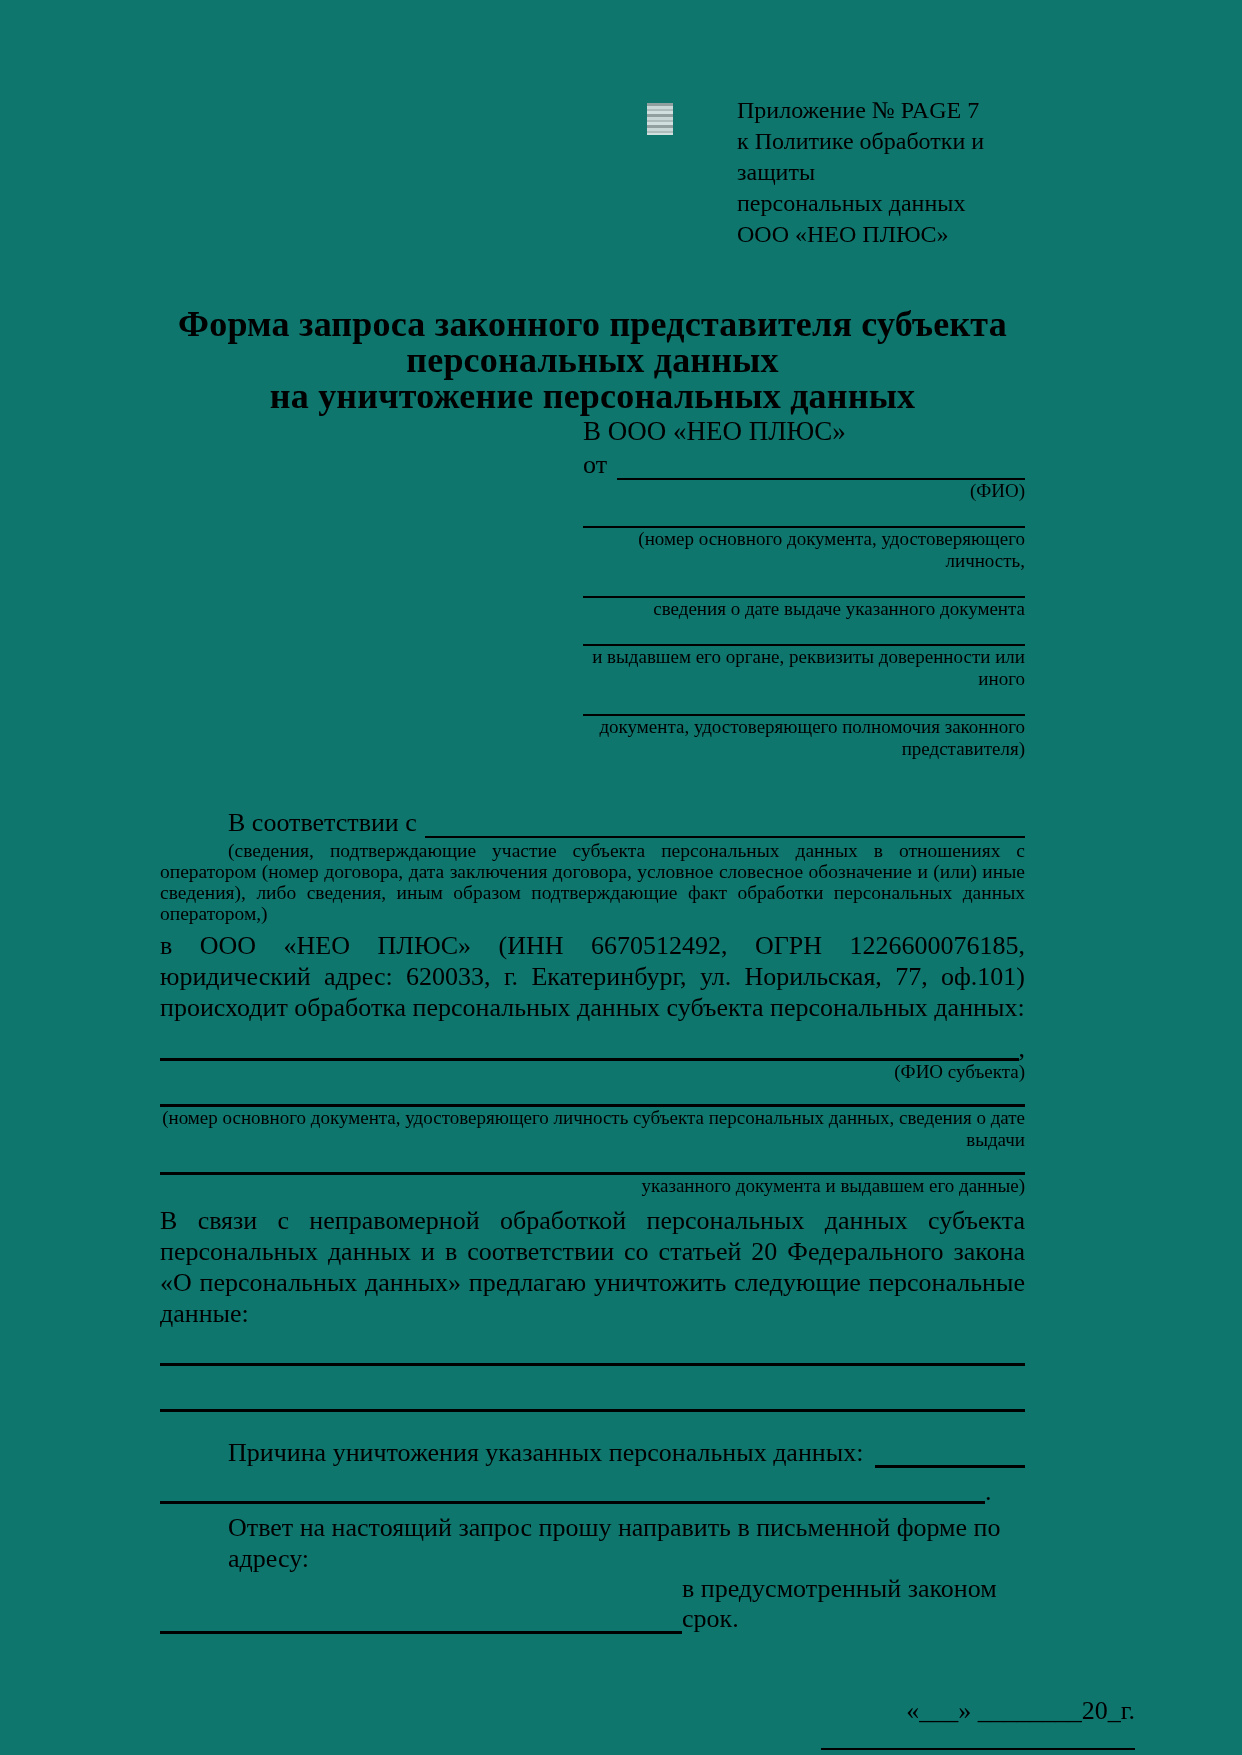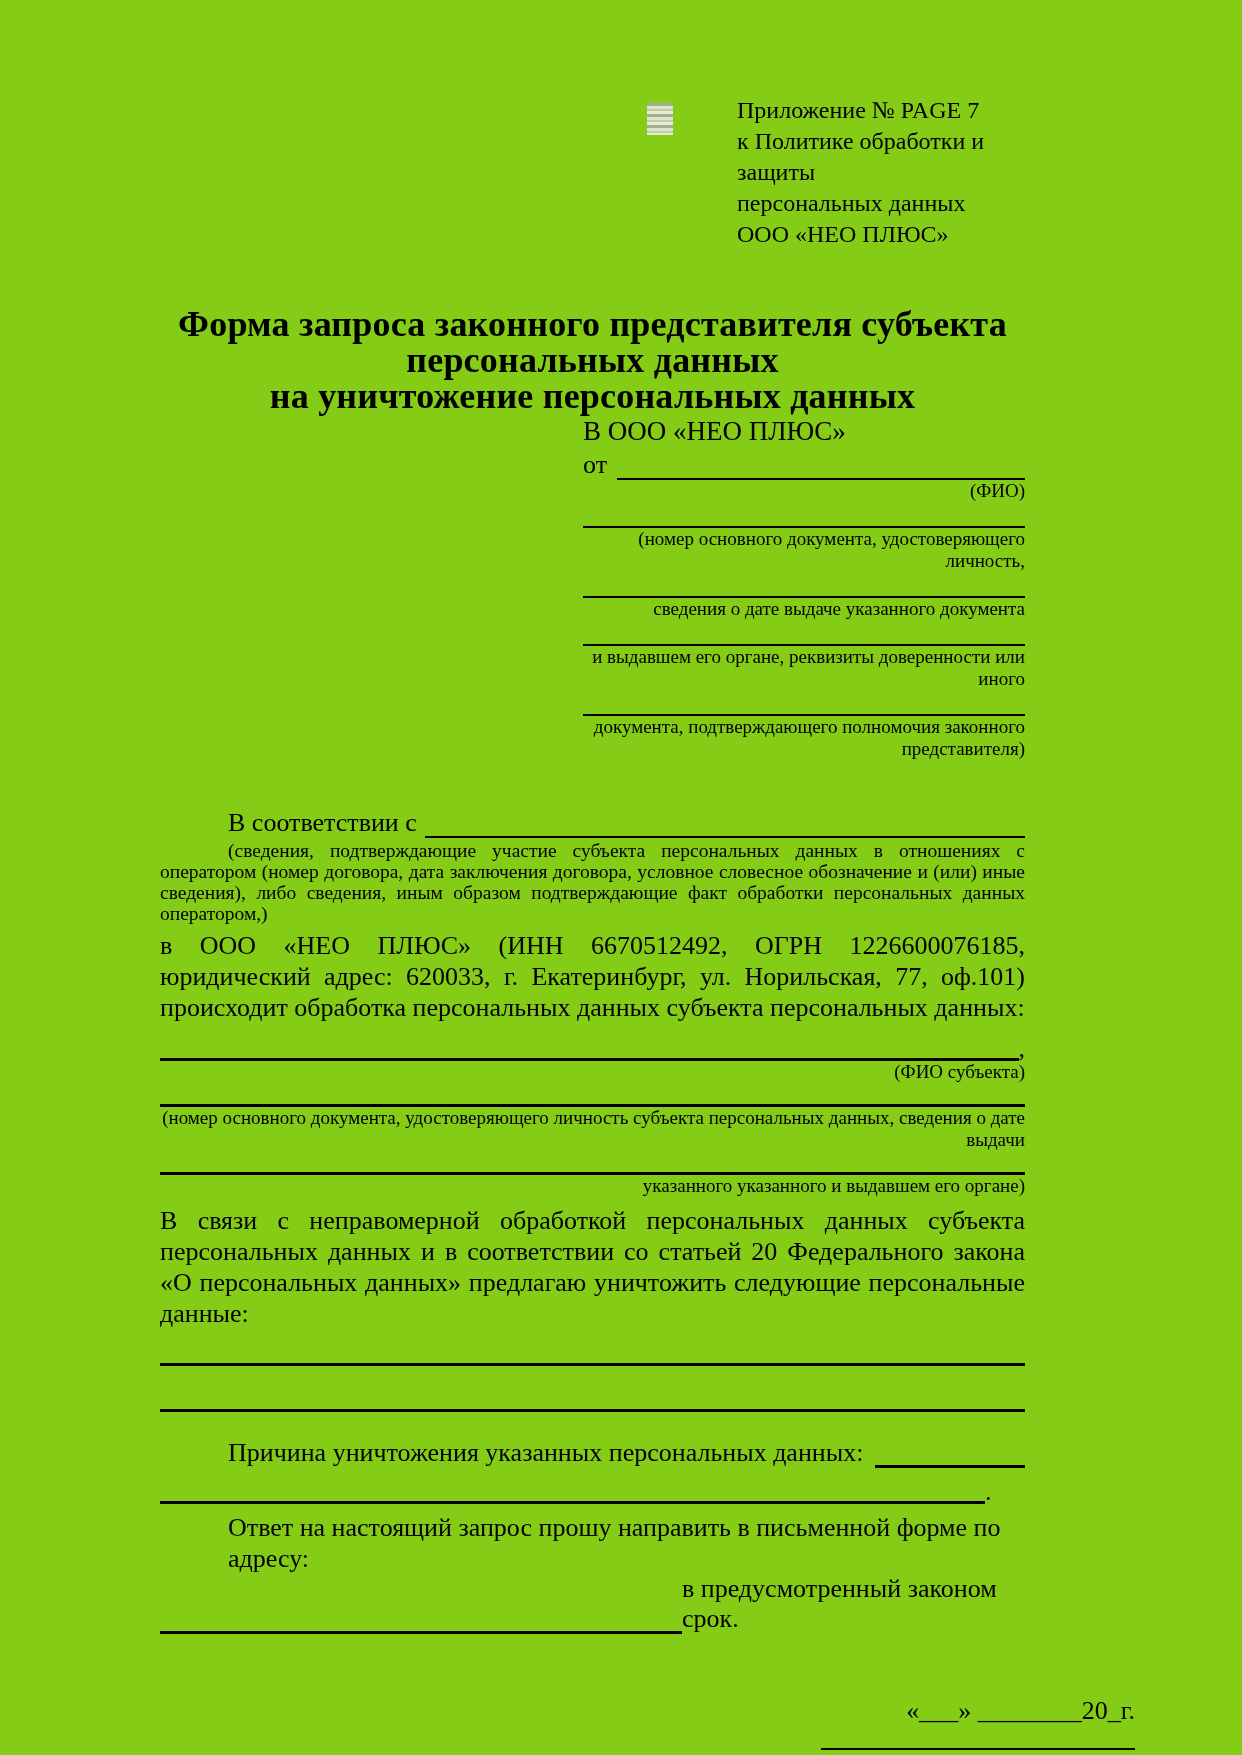--- a/index.html
+++ b/index.html
@@ -8,7 +8,7 @@
     position:relative;
     width:1242px; height:1755px;
     margin:0 auto;
-    background:#84cc16;
+    background:#0f766e;
     color:#000;
     font-family:"Liberation Serif", serif;
     padding:95px 217px 0 160px;

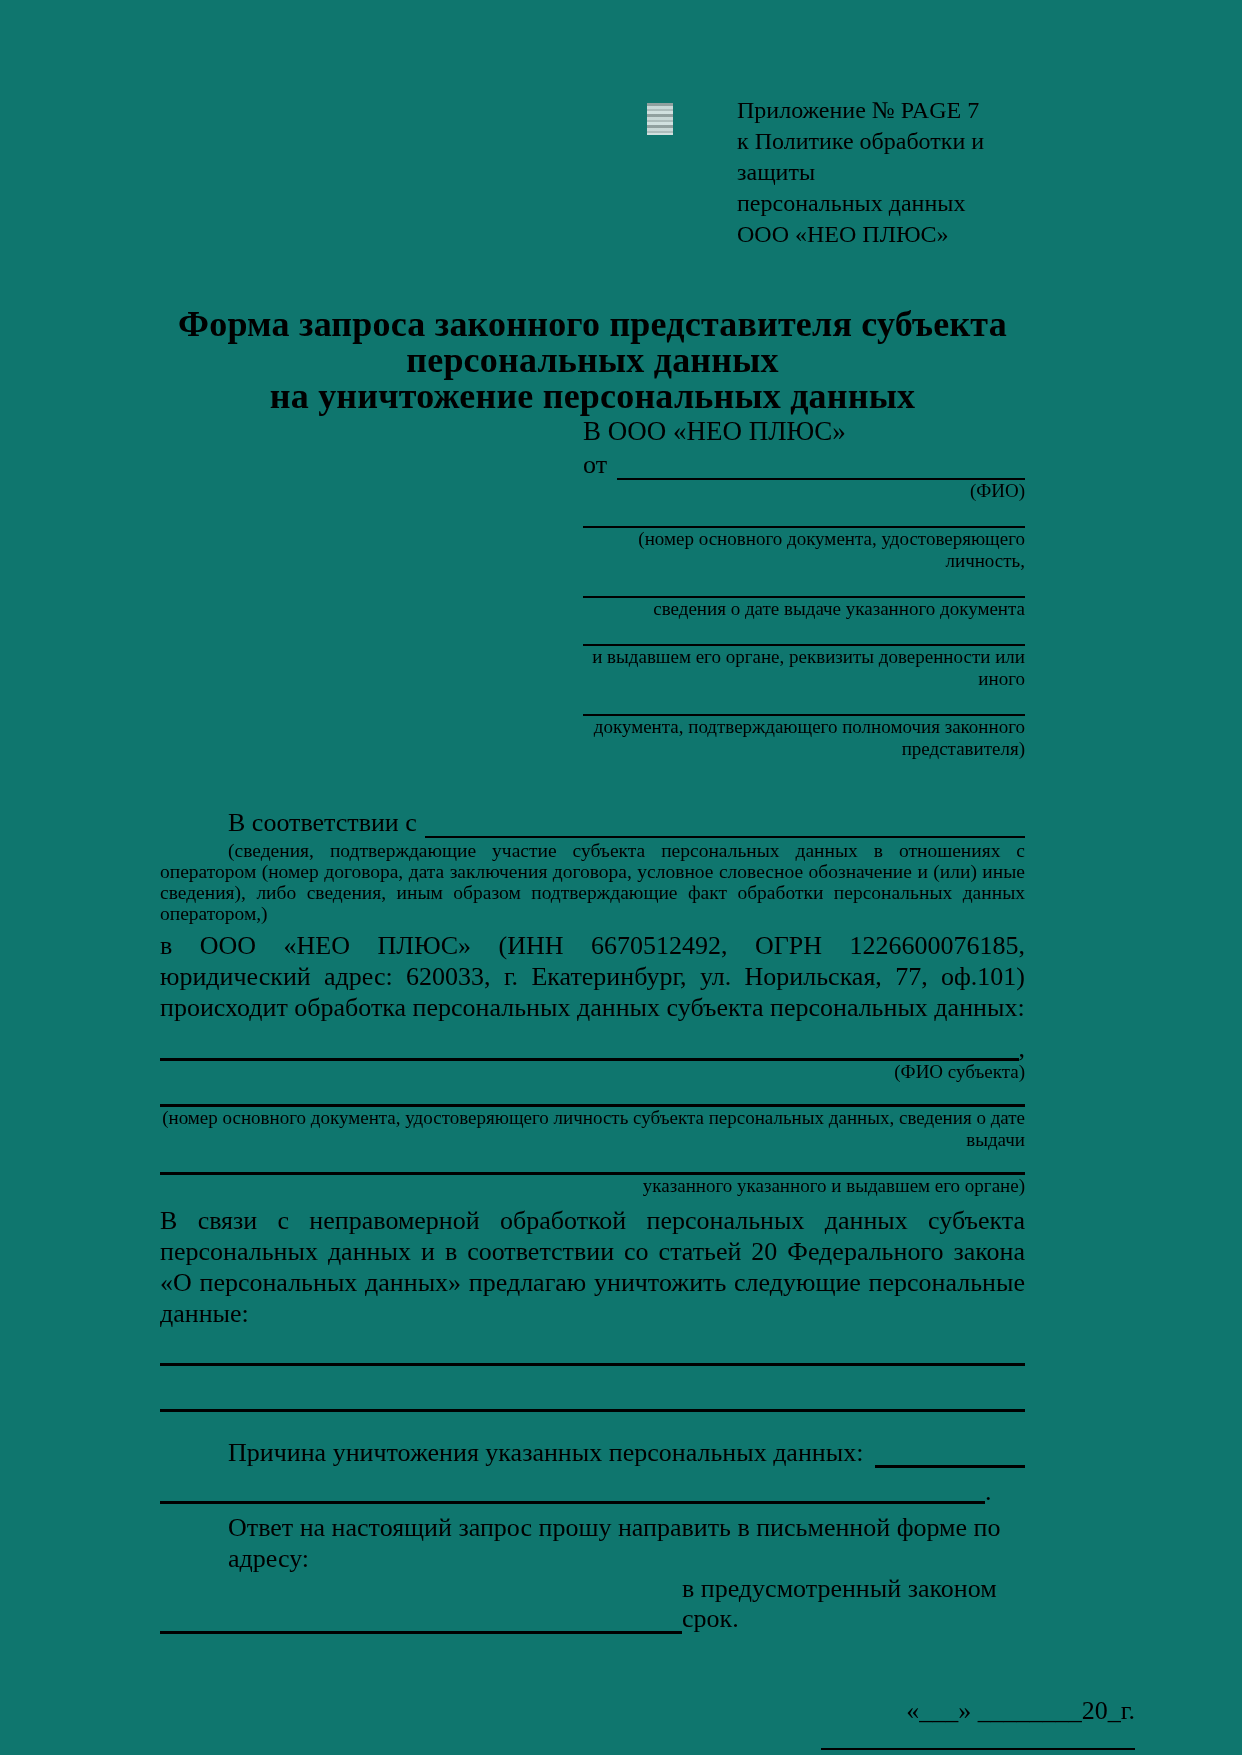--- a/index.html
+++ b/index.html
@@ -96,7 +96,7 @@
     <div class="caption">и выдавшем его органе, реквизиты доверенности или иного</div>
 
     <div class="blank"></div>
-    <div class="caption">документа, подтверждающего полномочия законного представителя)</div>
+    <div class="caption">документа, удостоверяющего полномочия законного представителя)</div>
   </div>
 
   <div class="accordance-row">

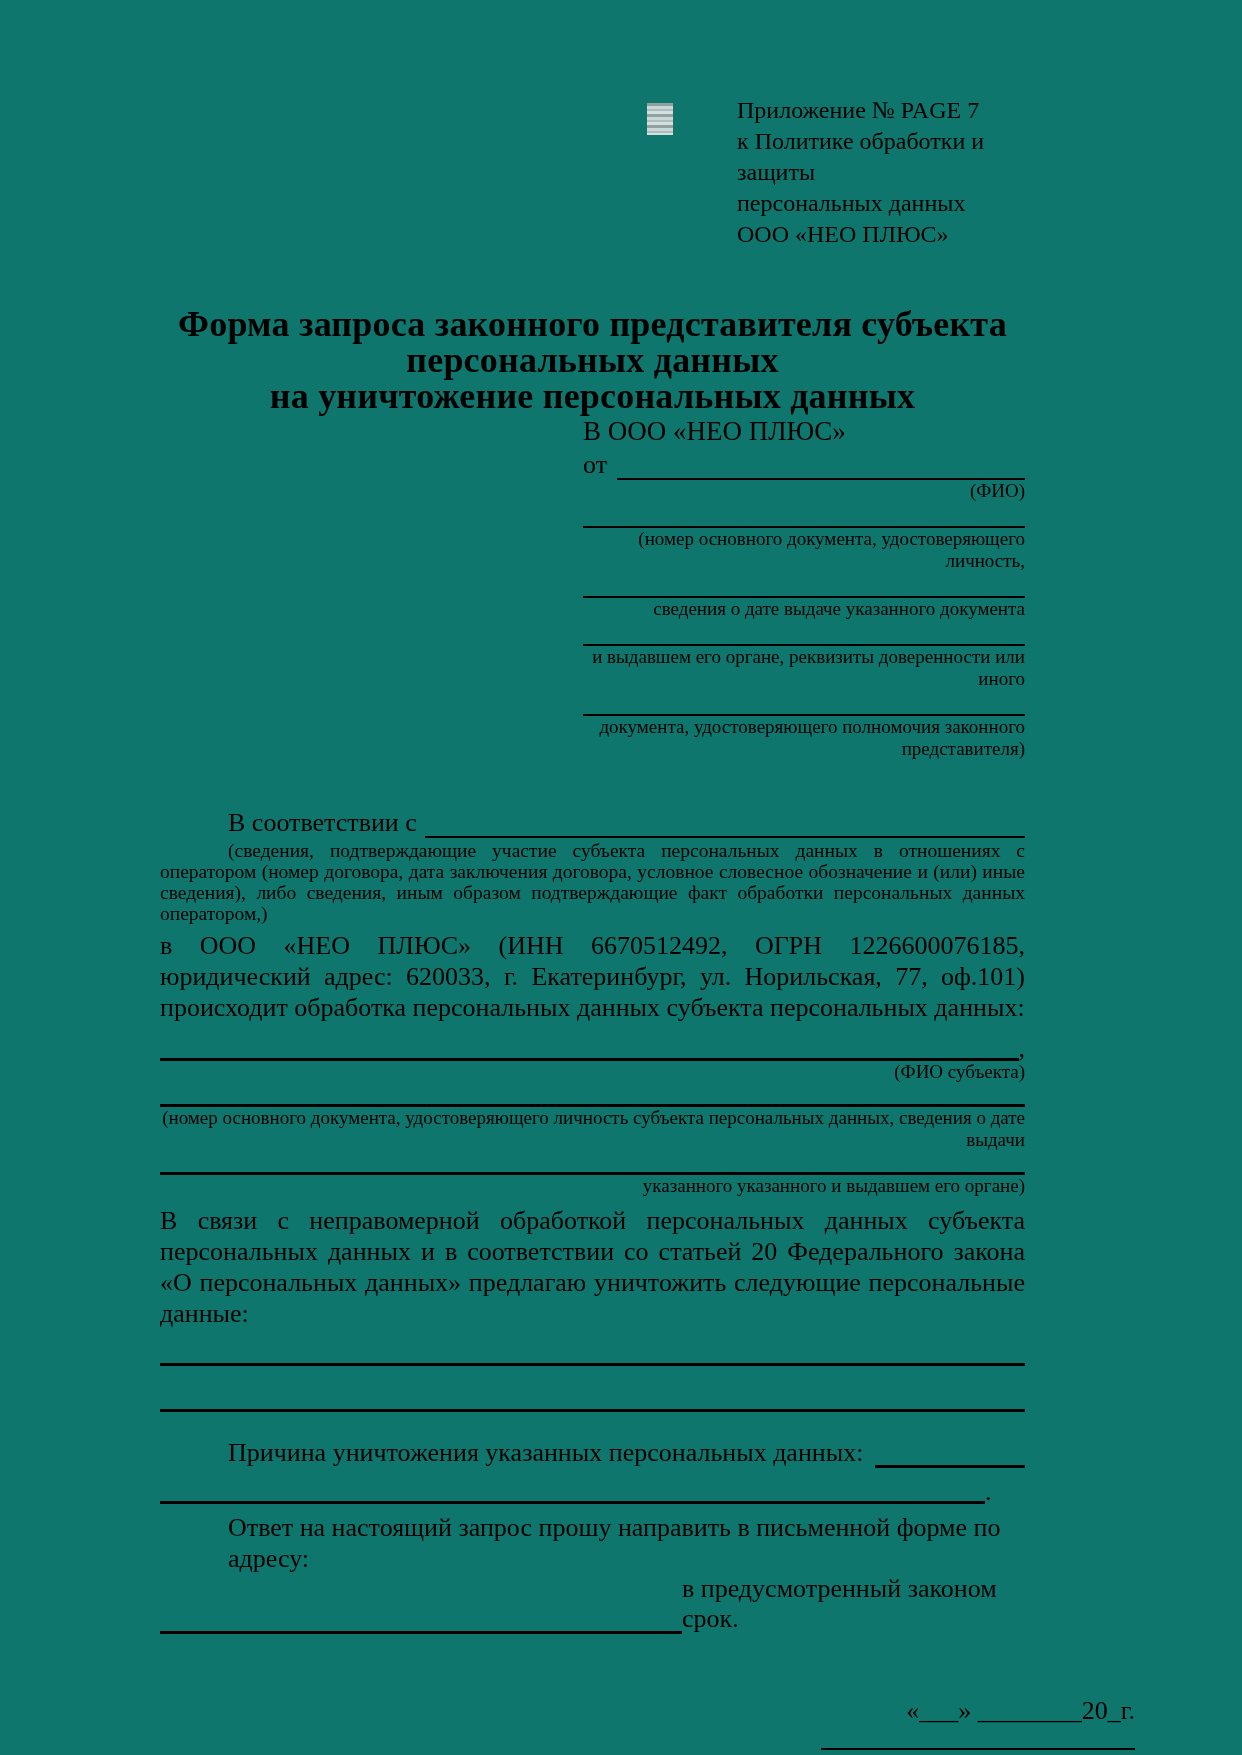--- a/index.html
+++ b/index.html
@@ -122,7 +122,7 @@
   <div class="subject-line">
     <span class="blankwide"></span>
   </div>
-  <div class="caption">указанного указанного и выдавшем его органе)</div>
+  <div class="caption">указанного документа и выдавшем его данные)</div>
 
   <div class="para req-para">В связи с неправомерной обработкой персональных данных субъекта персональных данных и в соответствии со статьей 20 Федерального закона «О персональных данных» предлагаю уничтожить следующие персональные данные:</div>
 

